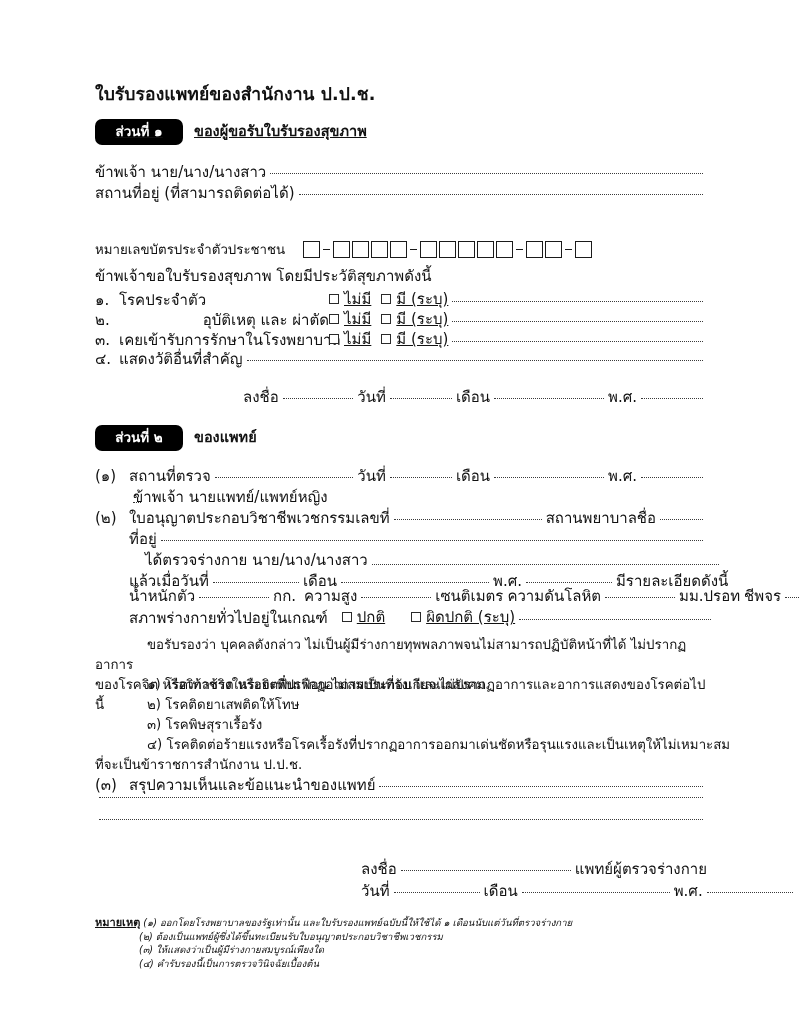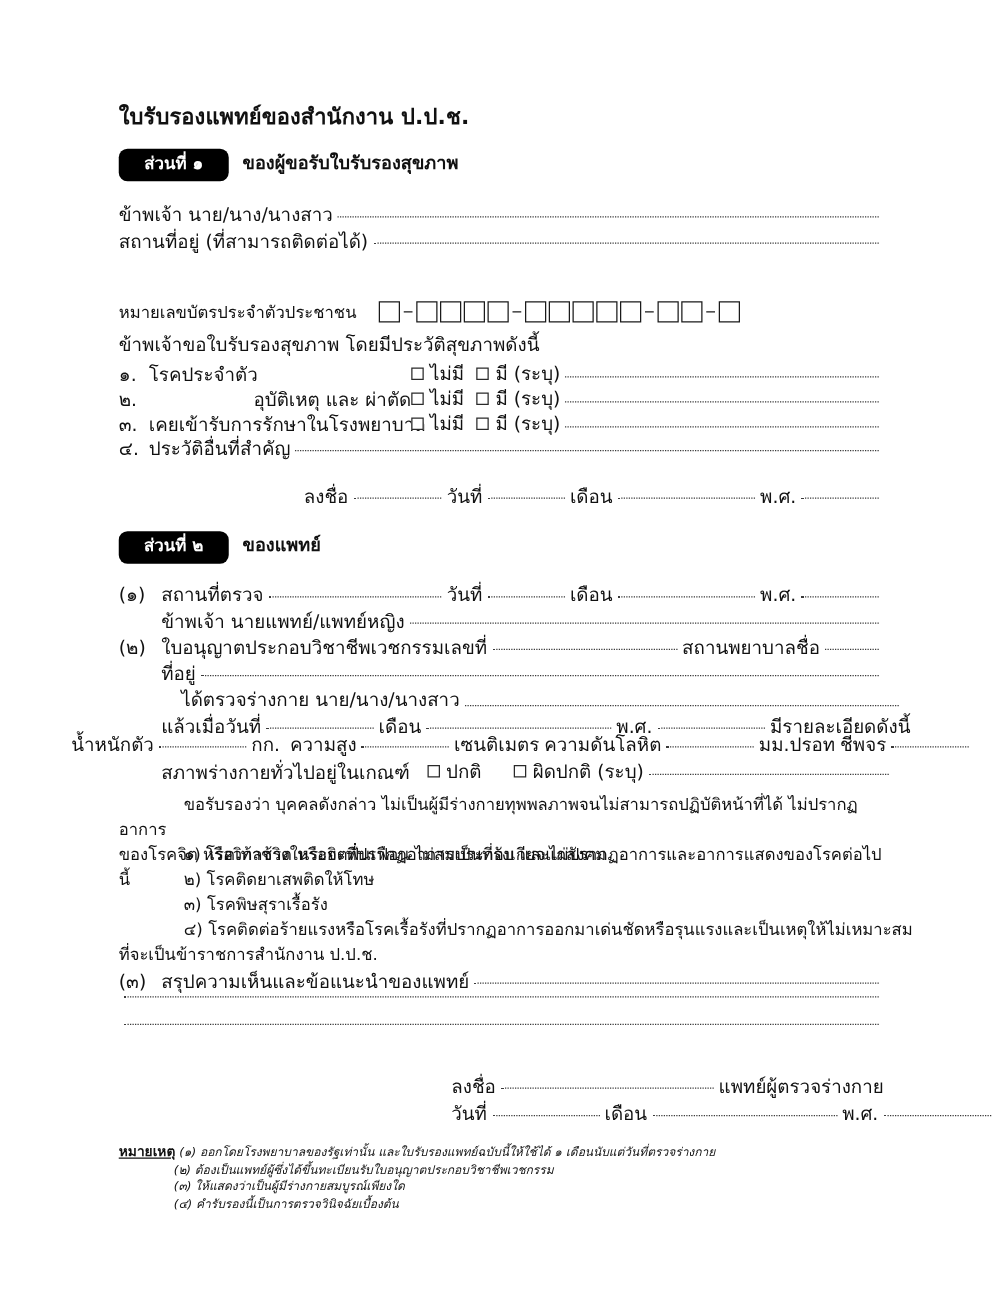--- a/index.html
+++ b/index.html
@@ -187,7 +187,7 @@
 
     <div class="doc-title">ใบรับรองแพทย์ของสำนักงาน ป.ป.ช.</div>
 
-    <div class="section-head" style="left:0; top:118px;">
+    <div class="section-head" style="left:0; top:118px;text-decoration:underline;">
       <div class="badge">ส่วนที่ ๑</div>
       <div class="section-caption">ของผู้ขอรับใบรับรองสุขภาพ</div>
     </div>

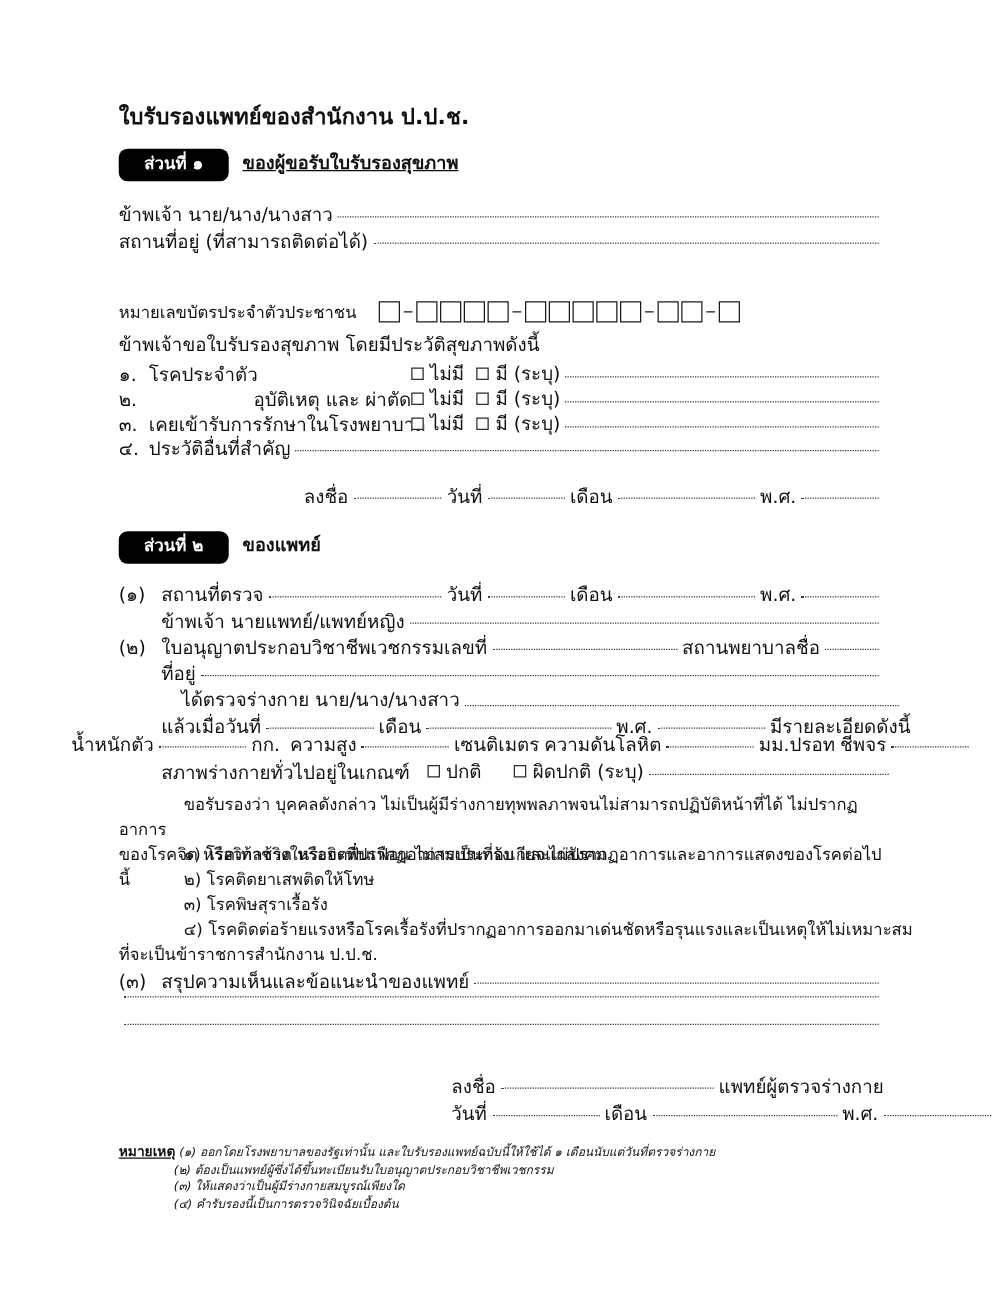--- a/index.html
+++ b/index.html
@@ -142,6 +142,7 @@
     align-items: center;
     gap: 5px;
     flex: 0 0 auto;
+    text-decoration: underline;
   }
 
   

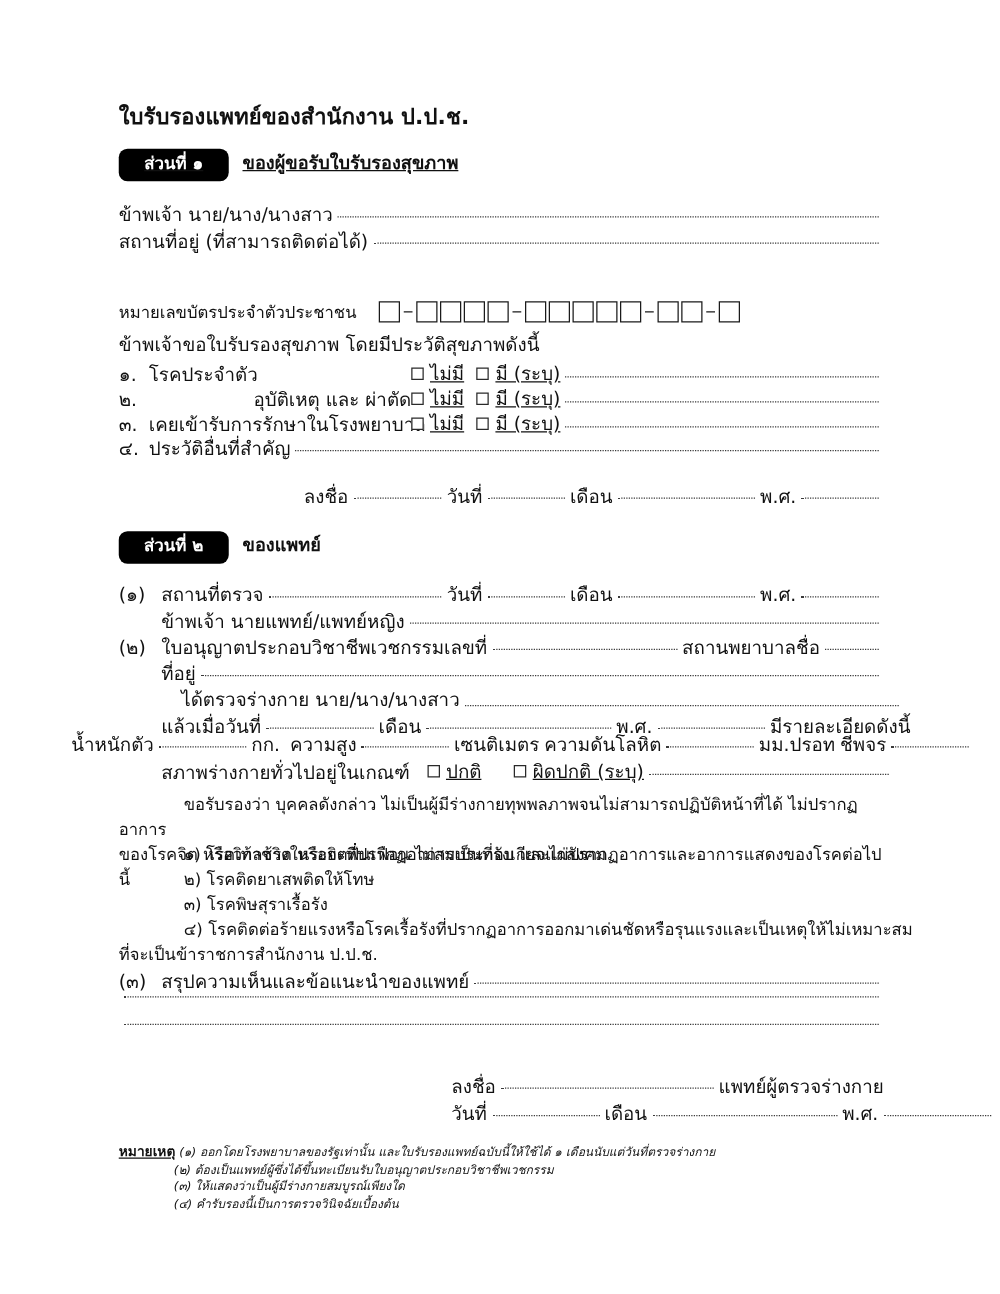--- a/index.html
+++ b/index.html
@@ -277,7 +277,7 @@
 
     <div class="row" style="left:0; top:352px; width:612px;">
       <span class="lbl" style="width:24px;">๔.</span>
-      <span class="lbl">ประวัติอื่นที่สำคัญ</span>
+      <span class="lbl">แสดงวัติอื่นที่สำคัญ</span>
       <span class="dots"></span>
     </div>
 

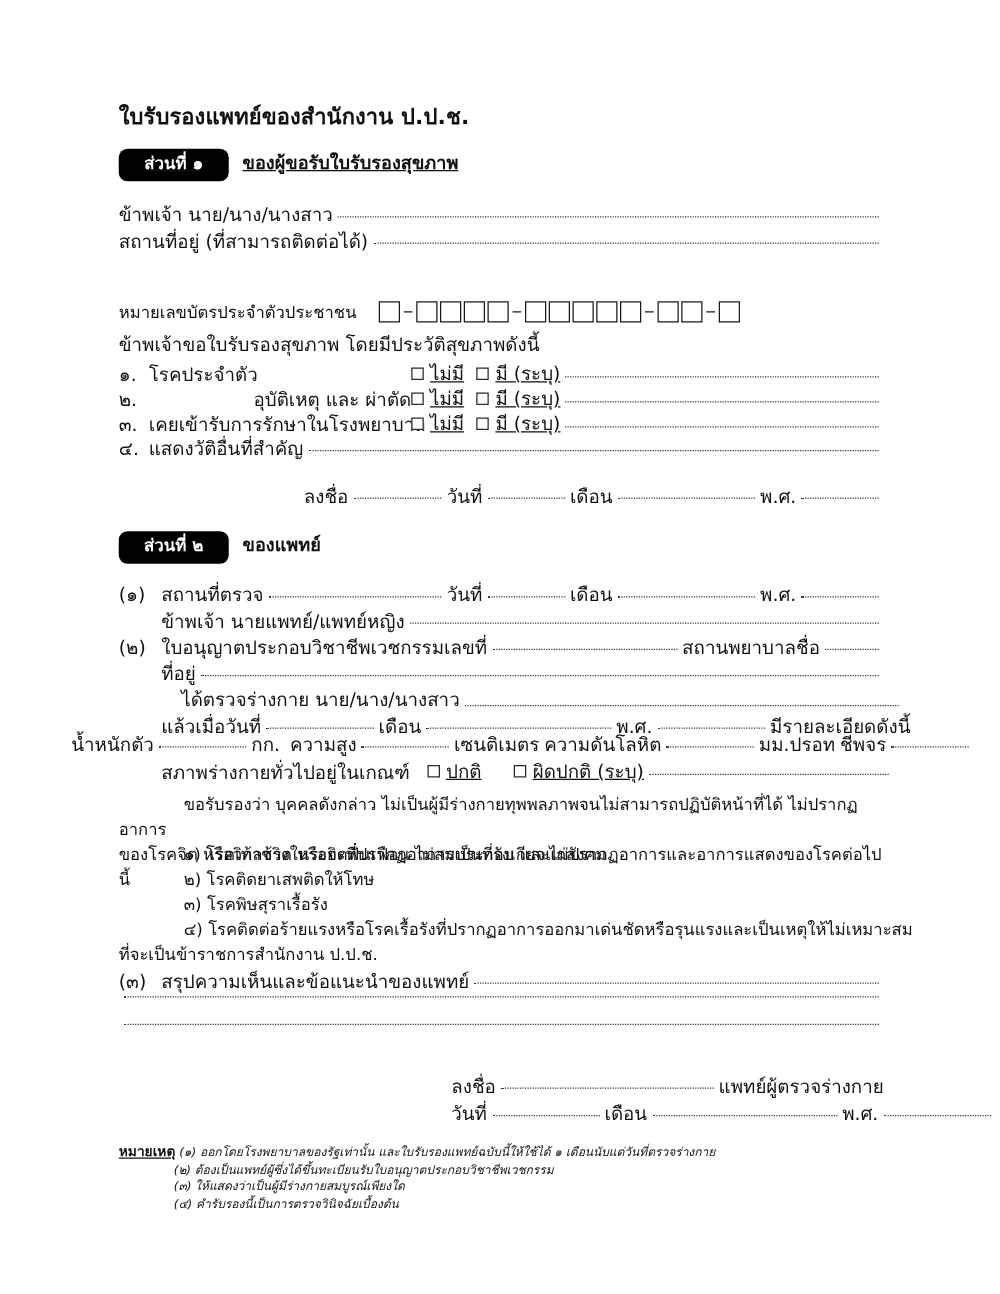--- a/index.html
+++ b/index.html
@@ -309,7 +309,7 @@
       <span class="dots fixed-s"></span>
     </div>
 
-    <div class="row" style="left:34px; top:490px; width:578px;">
+    <div class="row" style="left:34px; top:490px; width:578px;flex-direction:column;">
       <span class="lbl">ข้าพเจ้า นายแพทย์/แพทย์หญิง</span>
       <span class="dots"></span>
     </div>

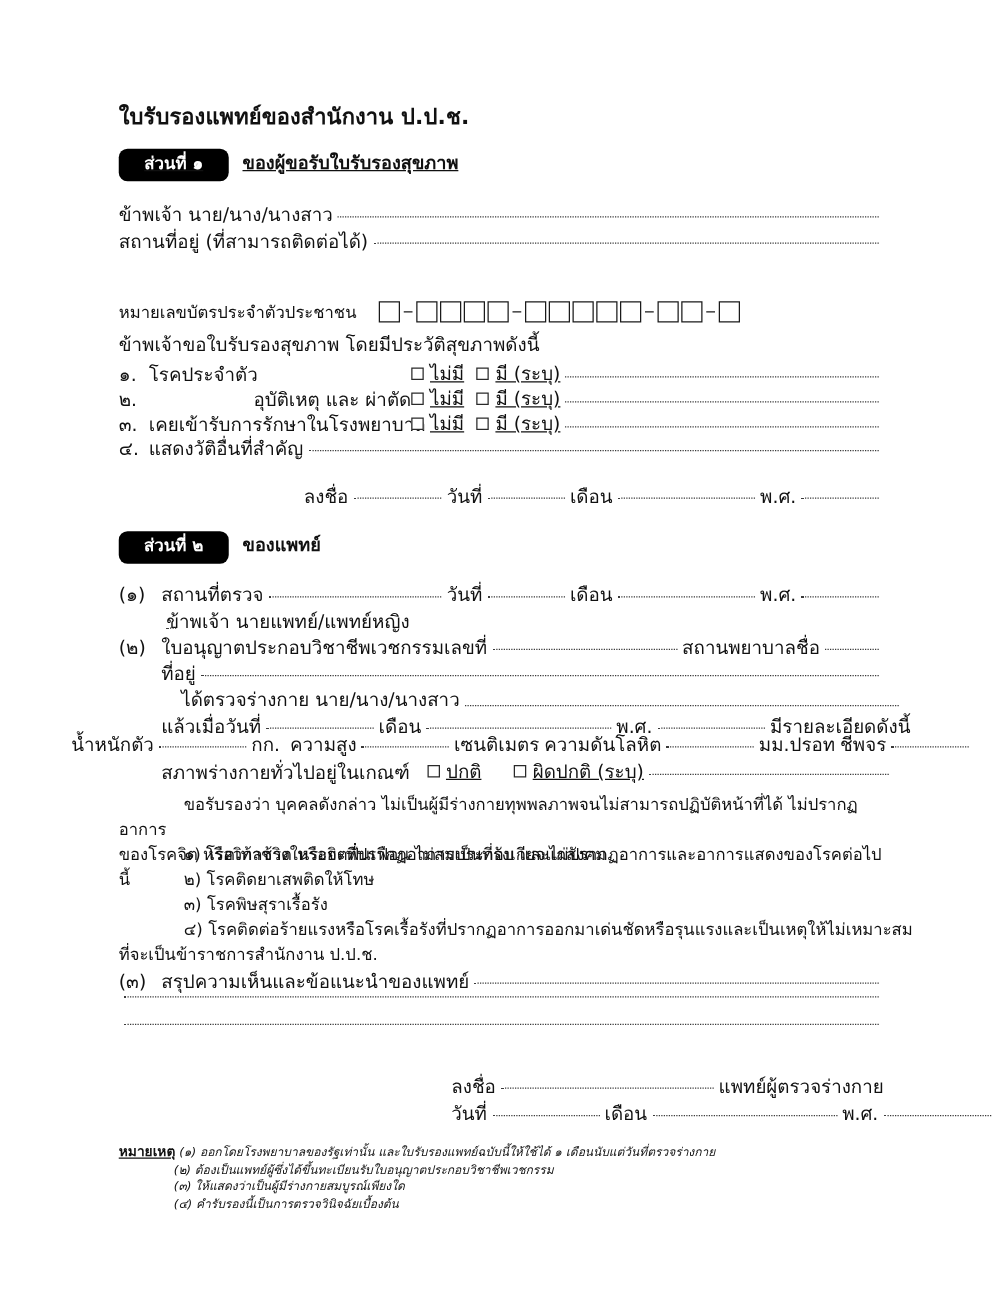--- a/index.html
+++ b/index.html
@@ -342,7 +342,7 @@
       <span class="lbl">มีรายละเอียดดังนี้</span>
     </div>
 
-    <div class="row" style="left:34px; top:589px; width:578px;justify-content:center;">
+    <div class="row" style="left:34px; top:589px; width:578px;">
       <span class="lbl">น้ำหนักตัว</span>
       <span class="dots fixed-w"></span>
       <span class="lbl">กก.</span>

